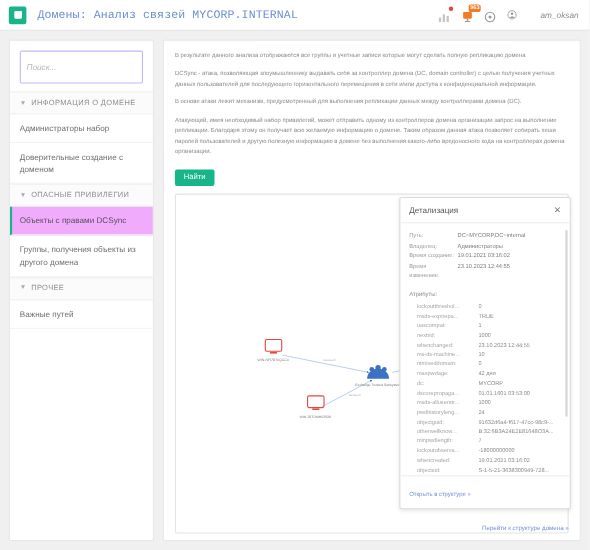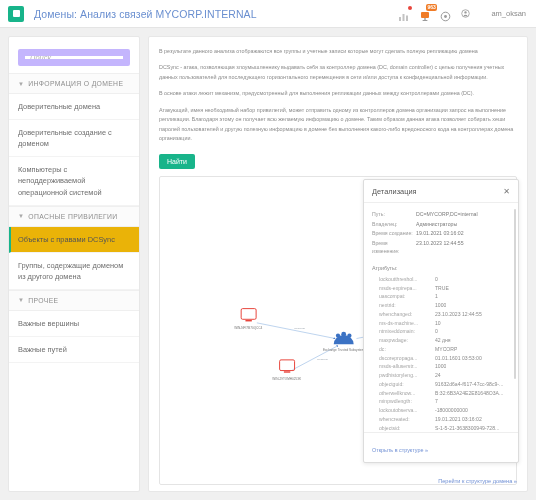--- a/index.html
+++ b/index.html
@@ -36,7 +36,7 @@
     letter-spacing: 0.1px;
     white-space: nowrap;
   }
-  .app-title .tl-a { color: #6a8fd0; }
+  .app-title .tl-a { color: #6a8fd0; font-family: Liberation Mono, monospace; }
   .topbar-right {
     margin-left: auto;
     display: flex;

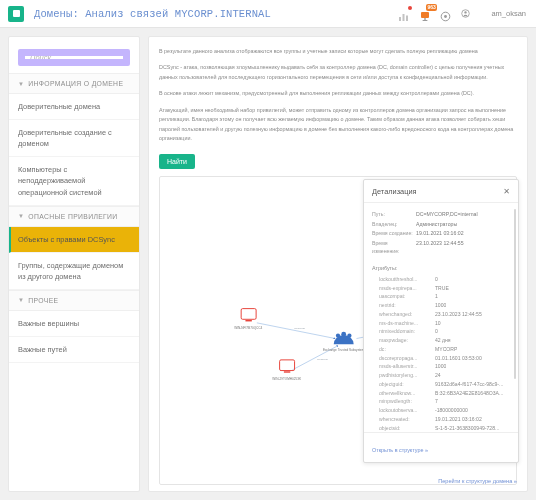--- a/index.html
+++ b/index.html
@@ -57,7 +57,7 @@
     padding: 0.5px 1.5px; border-radius: 2px;
     font-weight: bold;
   }
-  .user-chip { display: flex; align-items: center; gap: 21px; }
+  .user-chip { display: flex; align-items: center; gap: 21px; font-style: italic; }
   .user-name { font-size: 7.5px; color: #8b8b8b; }
 
   

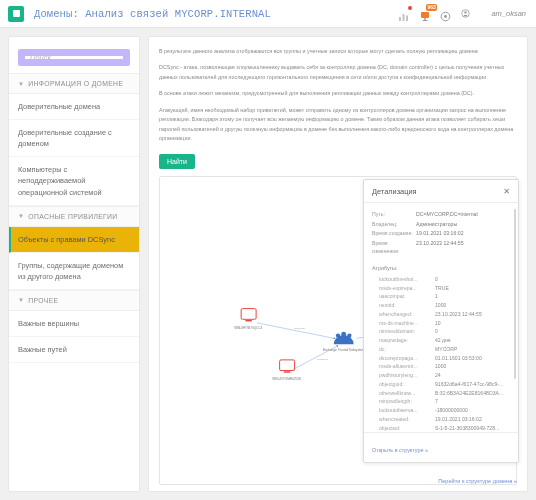--- a/index.html
+++ b/index.html
@@ -80,8 +80,8 @@
   .search-wrap { padding: 9px 9px 7px 9px; }
   .search-input {
     width: 100%;
-    height: 17px;
-    border: 7px solid #c4b5fd;
+    height: 30px;
+    border: 1px solid #c4b5fd;
     border-radius: 2px;
     font-size: 7.5px;
     padding: 0 5px;

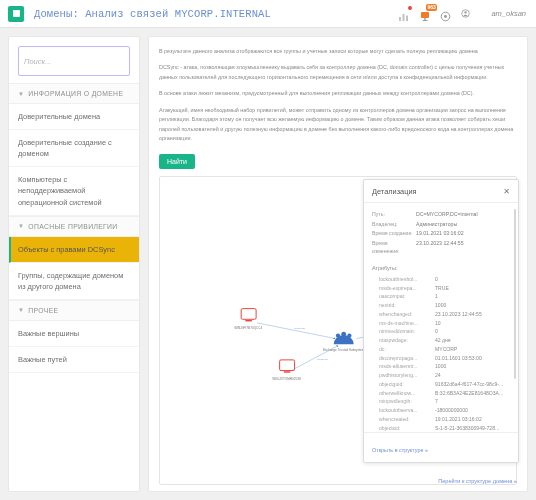--- a/index.html
+++ b/index.html
@@ -304,7 +304,7 @@
       <span>ИНФОРМАЦИЯ О ДОМЕНЕ</span>
     </div>
     <div class="nav-item">
-      <span>Доверительные домена</span>
+      <span>Администраторы набор</span>
     </div>
     <div class="nav-item">
       <span>Доверительные создание с доменом</span>

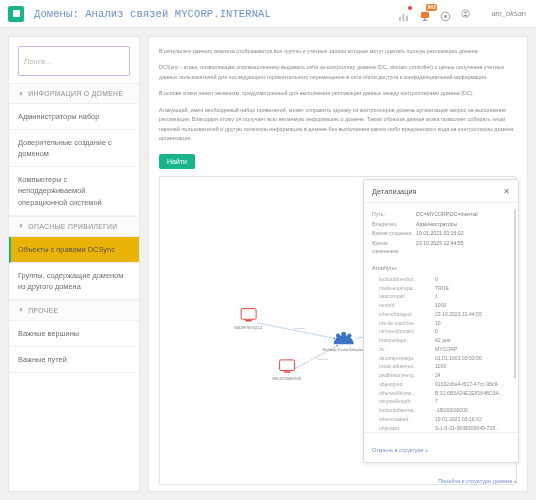--- a/index.html
+++ b/index.html
@@ -308,9 +308,6 @@
     </div>
     <div class="nav-item">
       <span>Доверительные создание с доменом</span>
-    </div>
-    <div class="nav-item">
-      <span>Компьютеры с неподдерживаемой операционной системой</span>
     </div>
 
     <div class="sec-head">

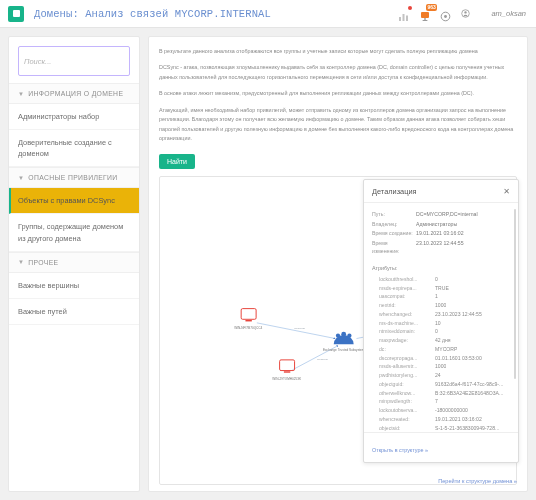--- a/index.html
+++ b/index.html
@@ -110,7 +110,7 @@
     border-bottom: 1px solid #f3f3f3;
   }
   .nav-item.selected {
-    background: #eab308;
+    background: #f0abfc;
     border-left: 2px solid #18b48a;
     padding-left: 7px;
     color: #555;

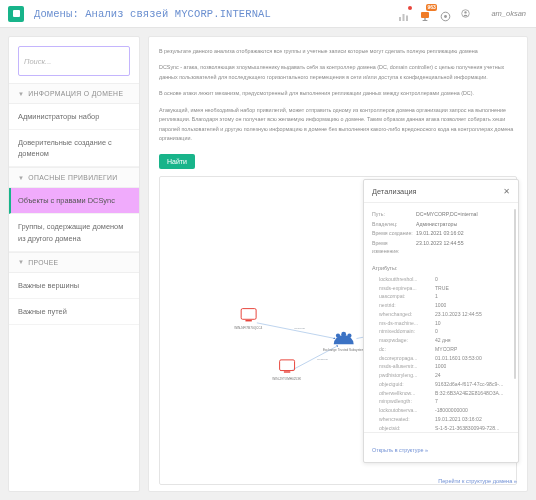--- a/index.html
+++ b/index.html
@@ -318,7 +318,7 @@
       <span>Объекты с правами DCSync</span>
     </div>
     <div class="nav-item">
-      <span>Группы, содержащие доменом из другого домена</span>
+      <span>Группы, получения объекты из другого домена</span>
     </div>
 
     <div class="sec-head">

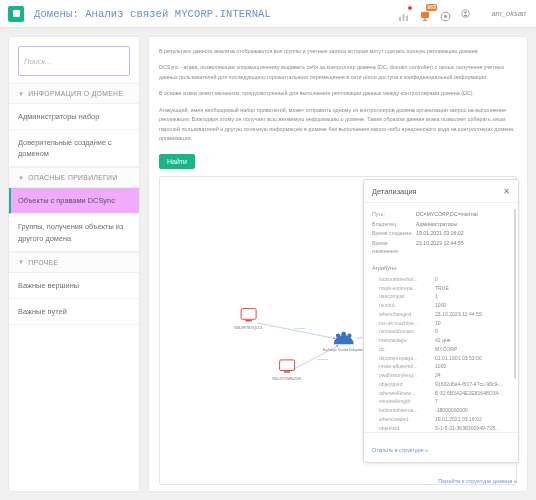--- a/index.html
+++ b/index.html
@@ -324,9 +324,6 @@
     <div class="sec-head">
       <span class="chev">▼</span>
       <span>ПРОЧЕЕ</span>
-    </div>
-    <div class="nav-item">
-      <span>Важные вершины</span>
     </div>
     <div class="nav-item">
       <span>Важные путей</span>

